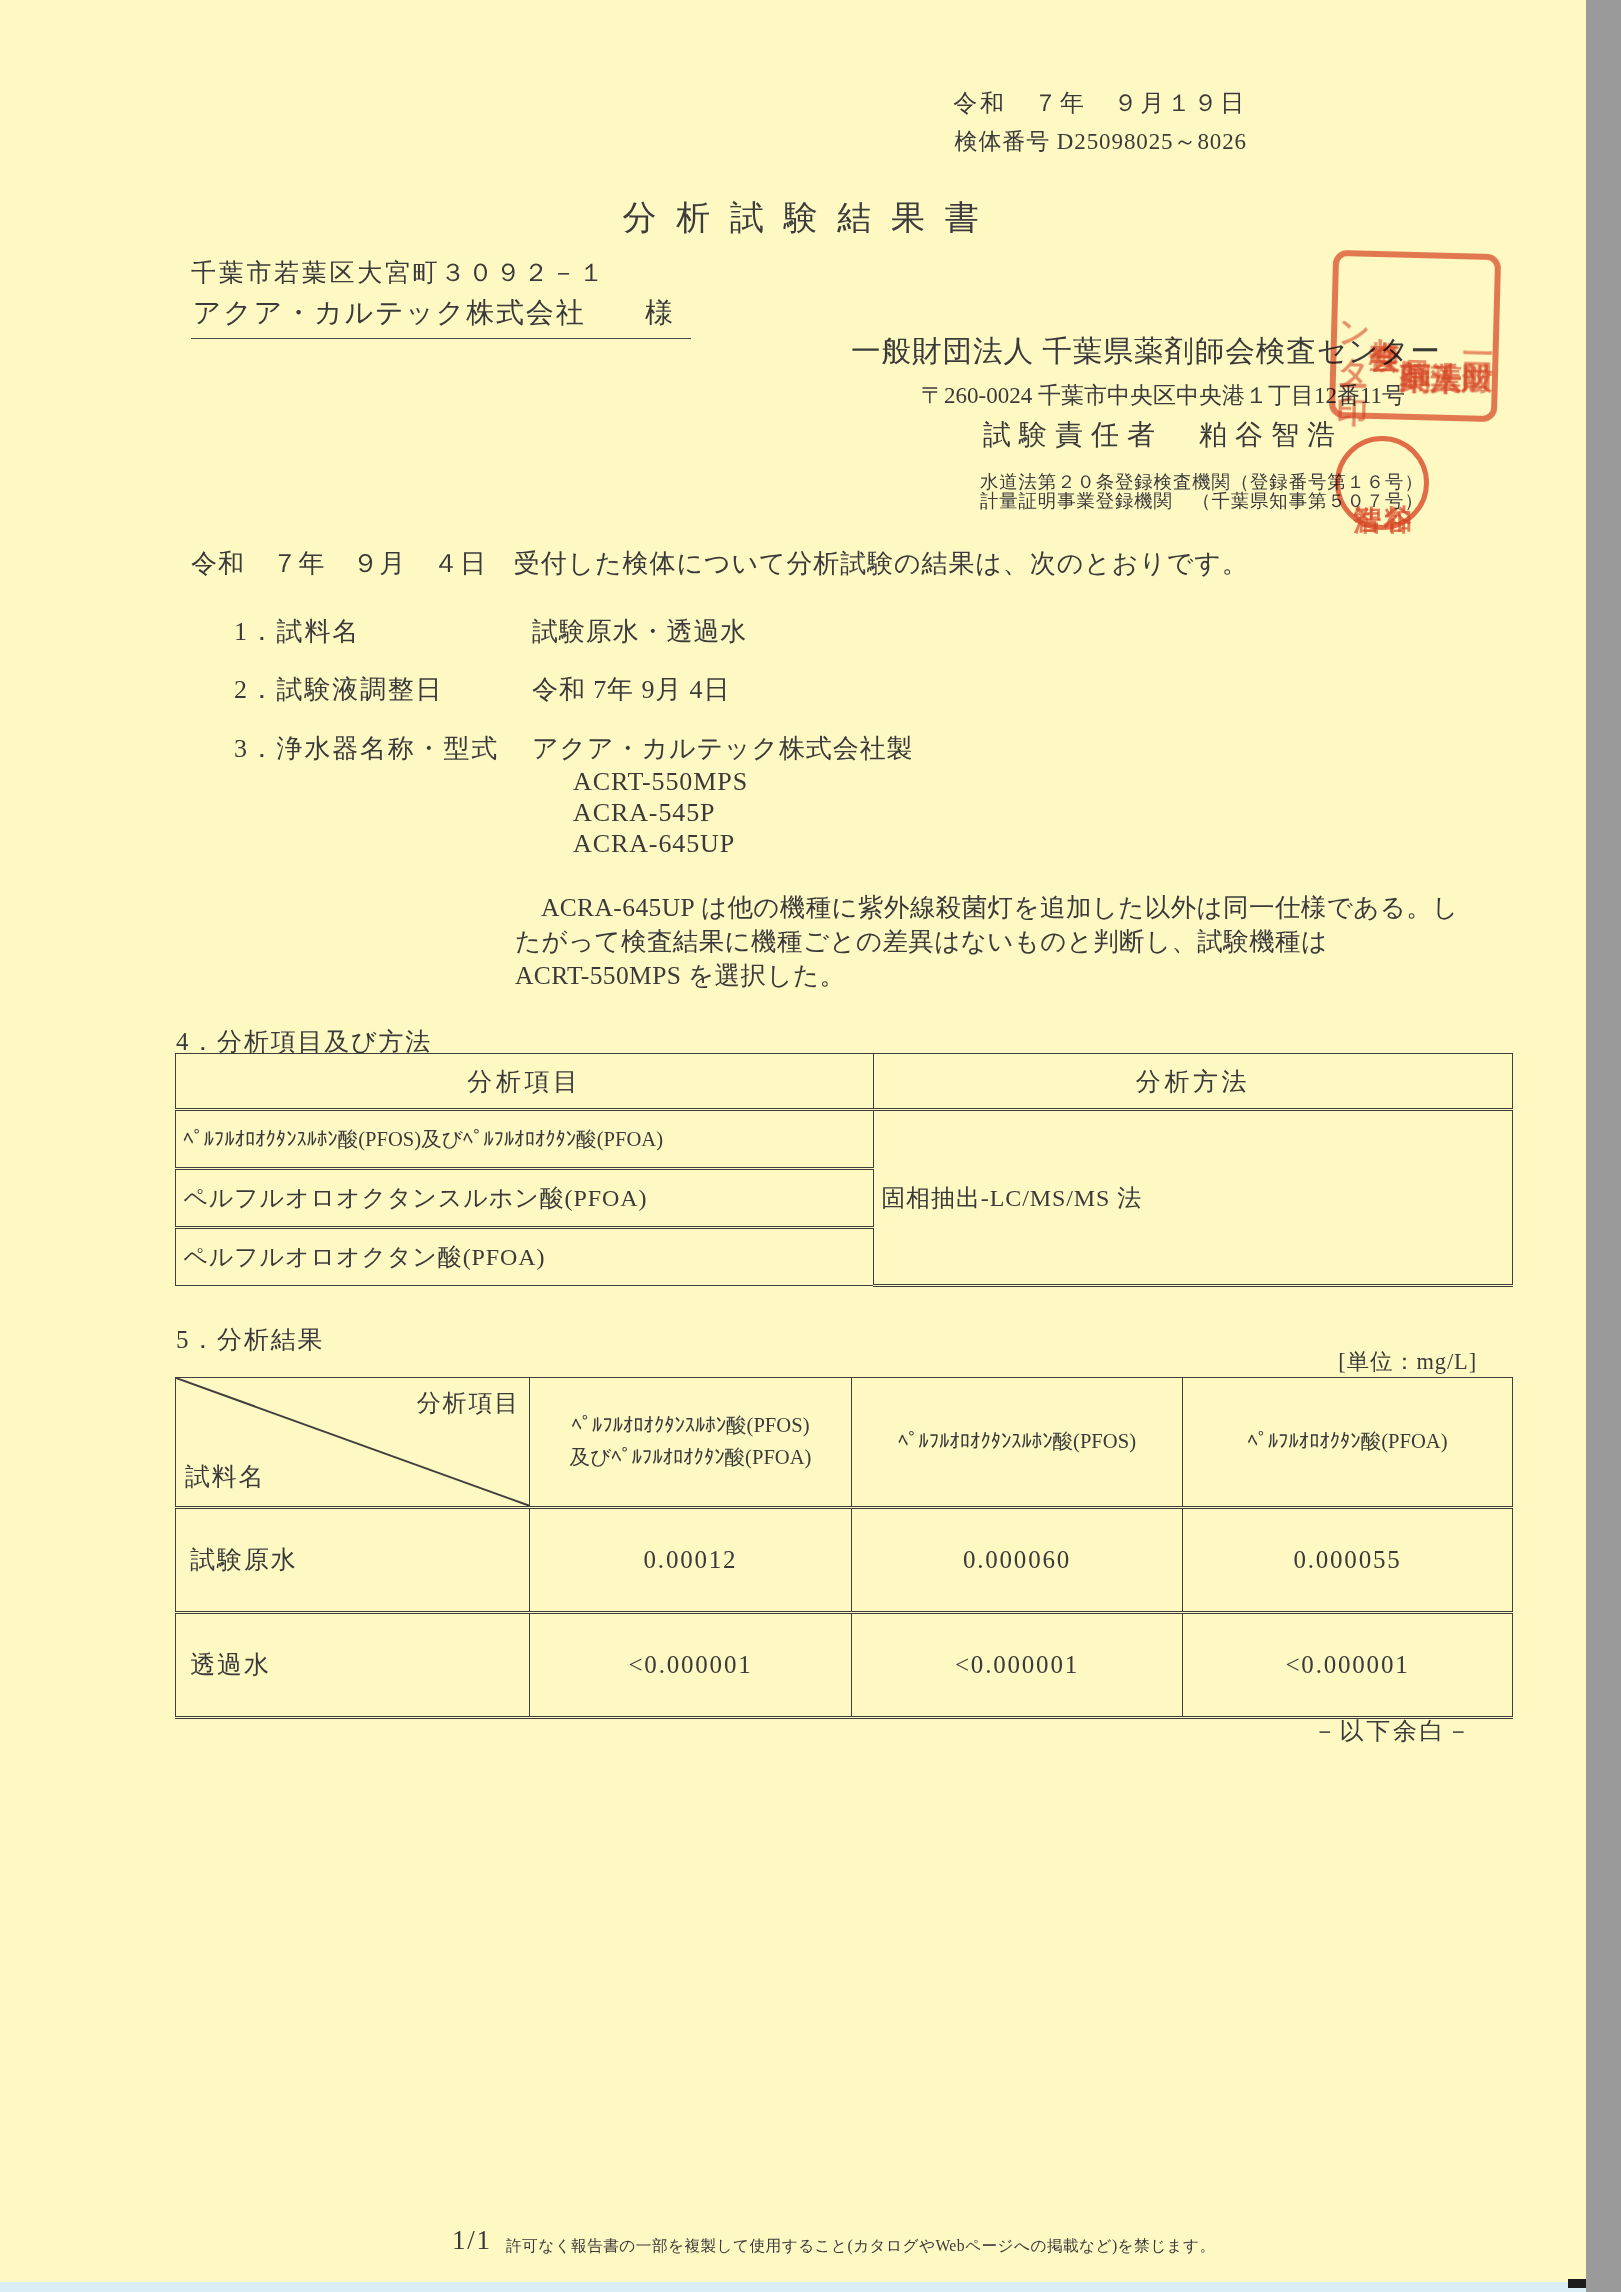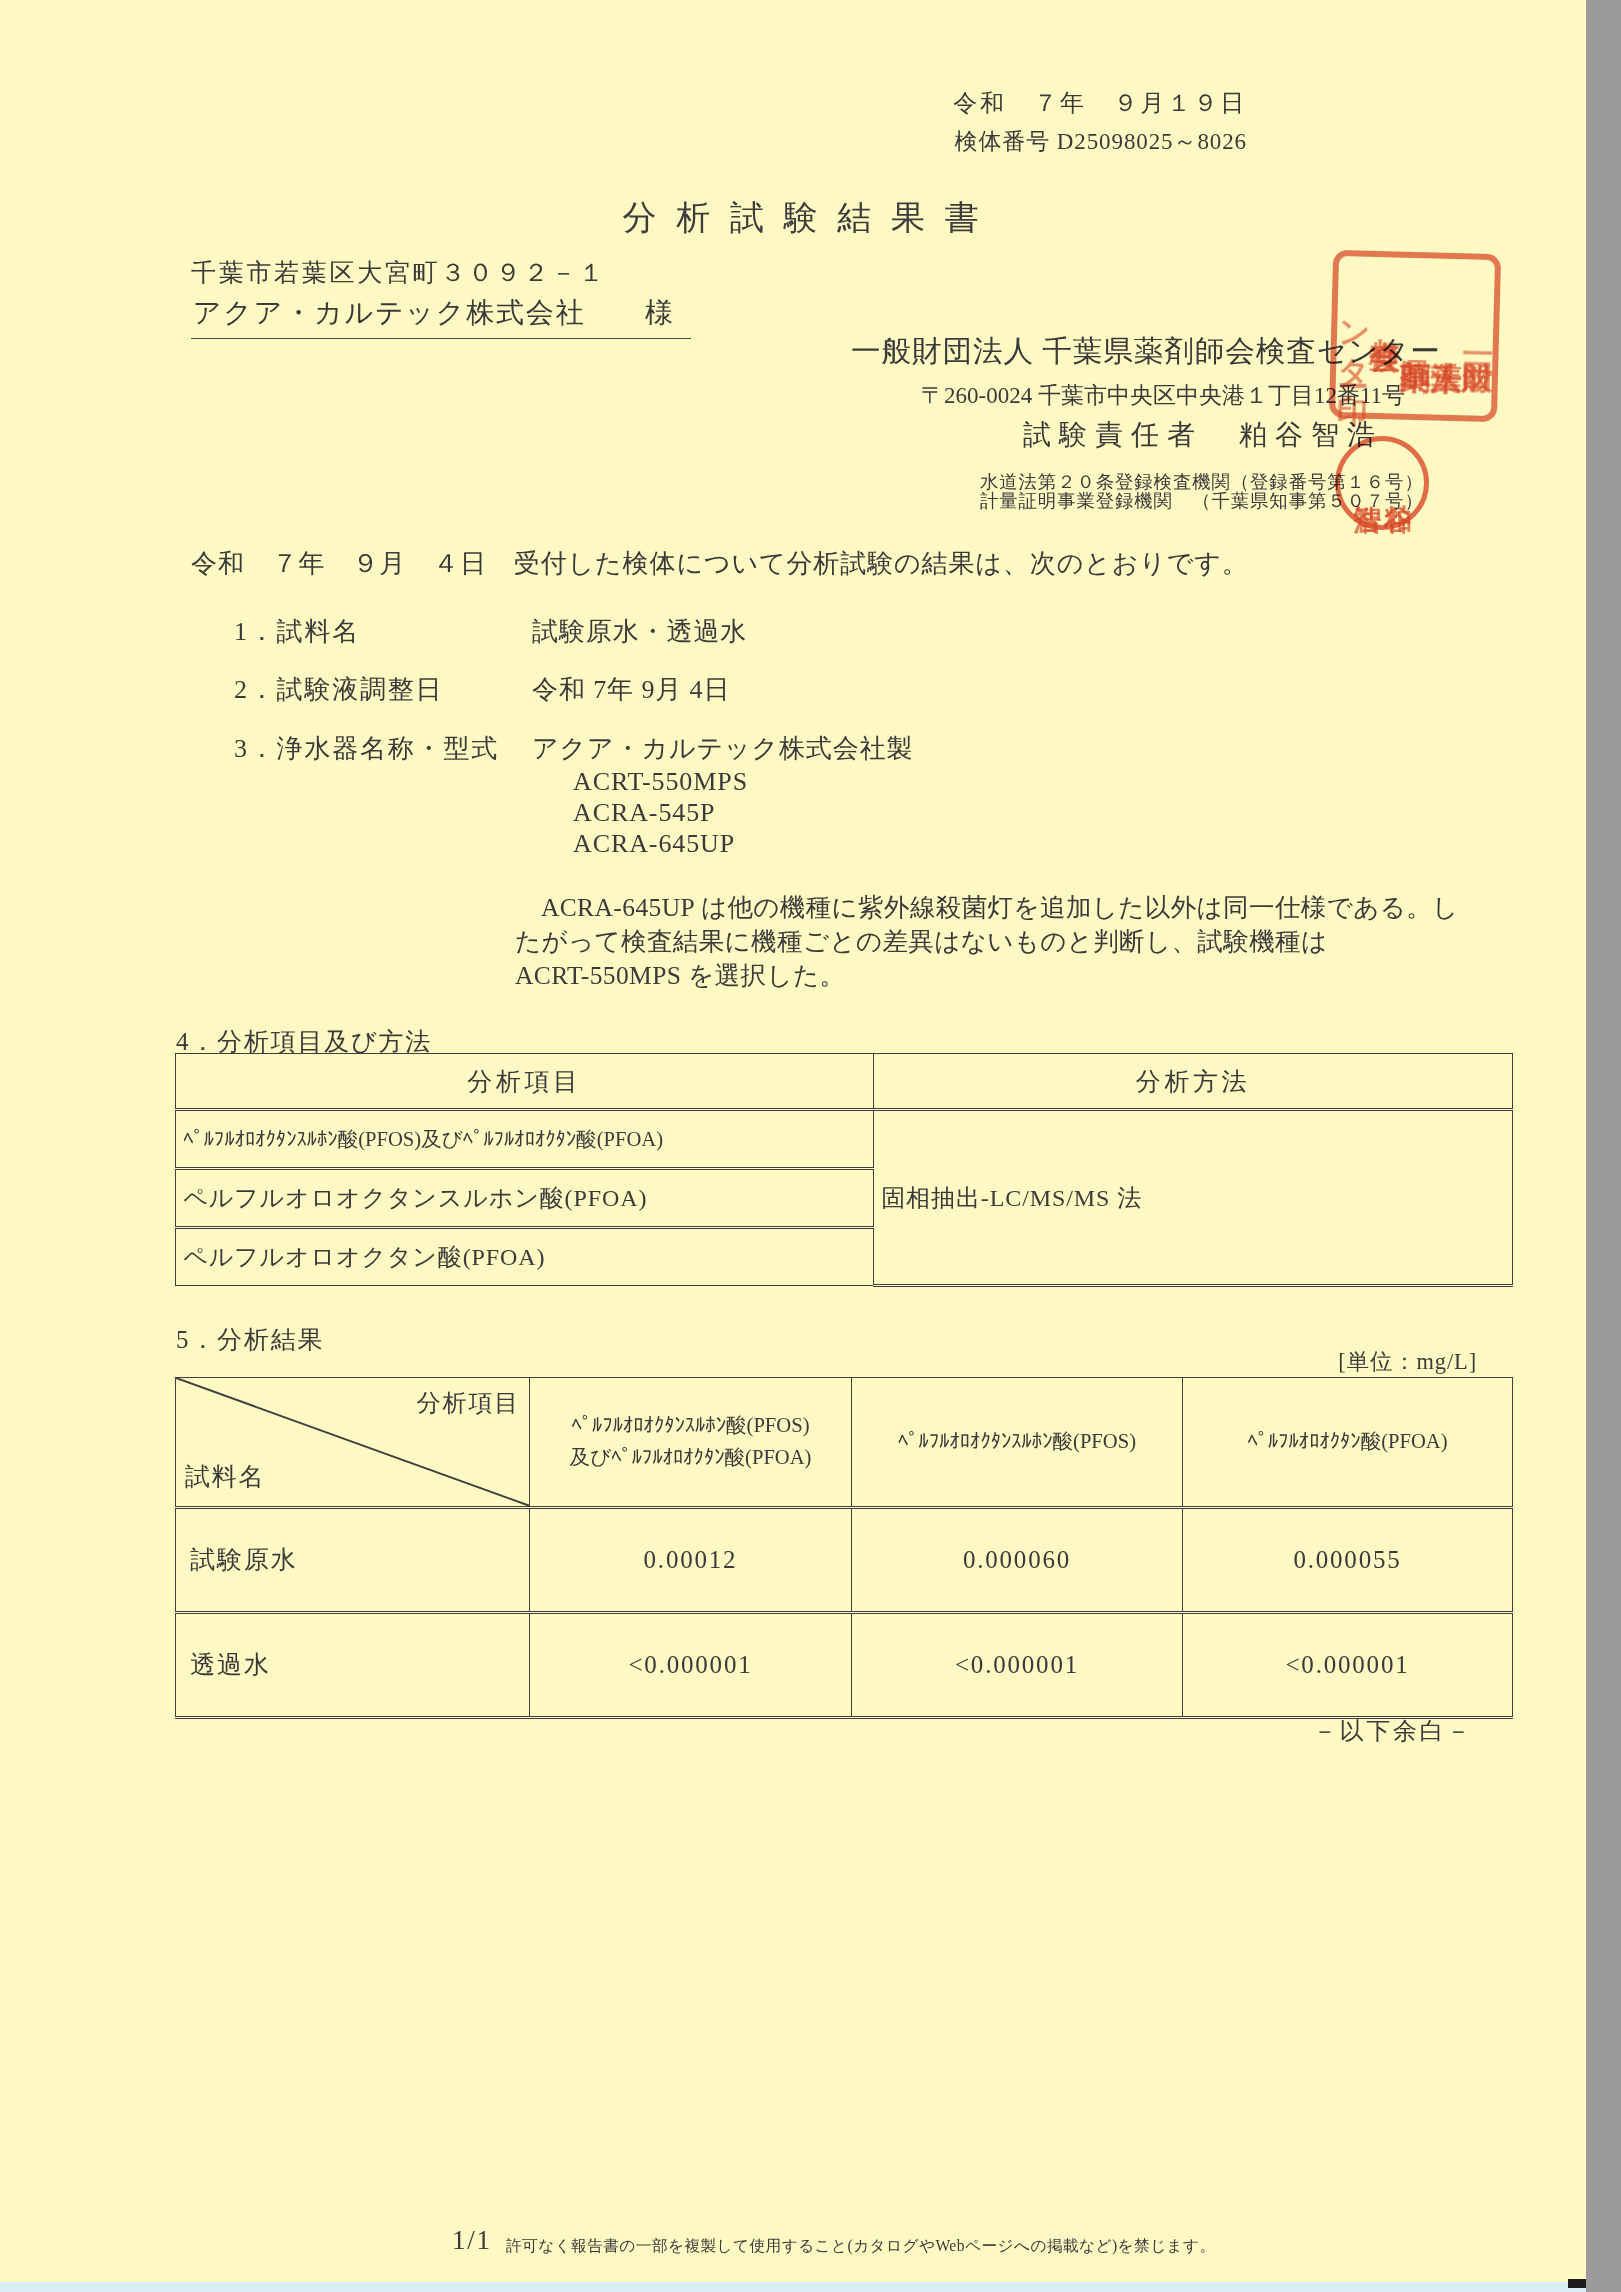--- a/index.html
+++ b/index.html
@@ -22,7 +22,7 @@
   
   .iss-name{top:331px;left:851px;font-size:29.6px;letter-spacing:0.9px;}
   .iss-addr{top:380px;left:921px;font-size:23px;}
-  .iss-resp{top:416px;left:983px;font-size:28px;letter-spacing:8px;margin-left:40px;}
+  .iss-resp{top:416px;left:983px;font-size:28px;letter-spacing:8px;}
   .iss-reg1{top:461px;left:980px;font-size:18.4px;letter-spacing:0.9px;margin-top:8px;}
   .iss-reg2{top:488px;left:980px;font-size:18.4px;letter-spacing:0.9px;}
   

